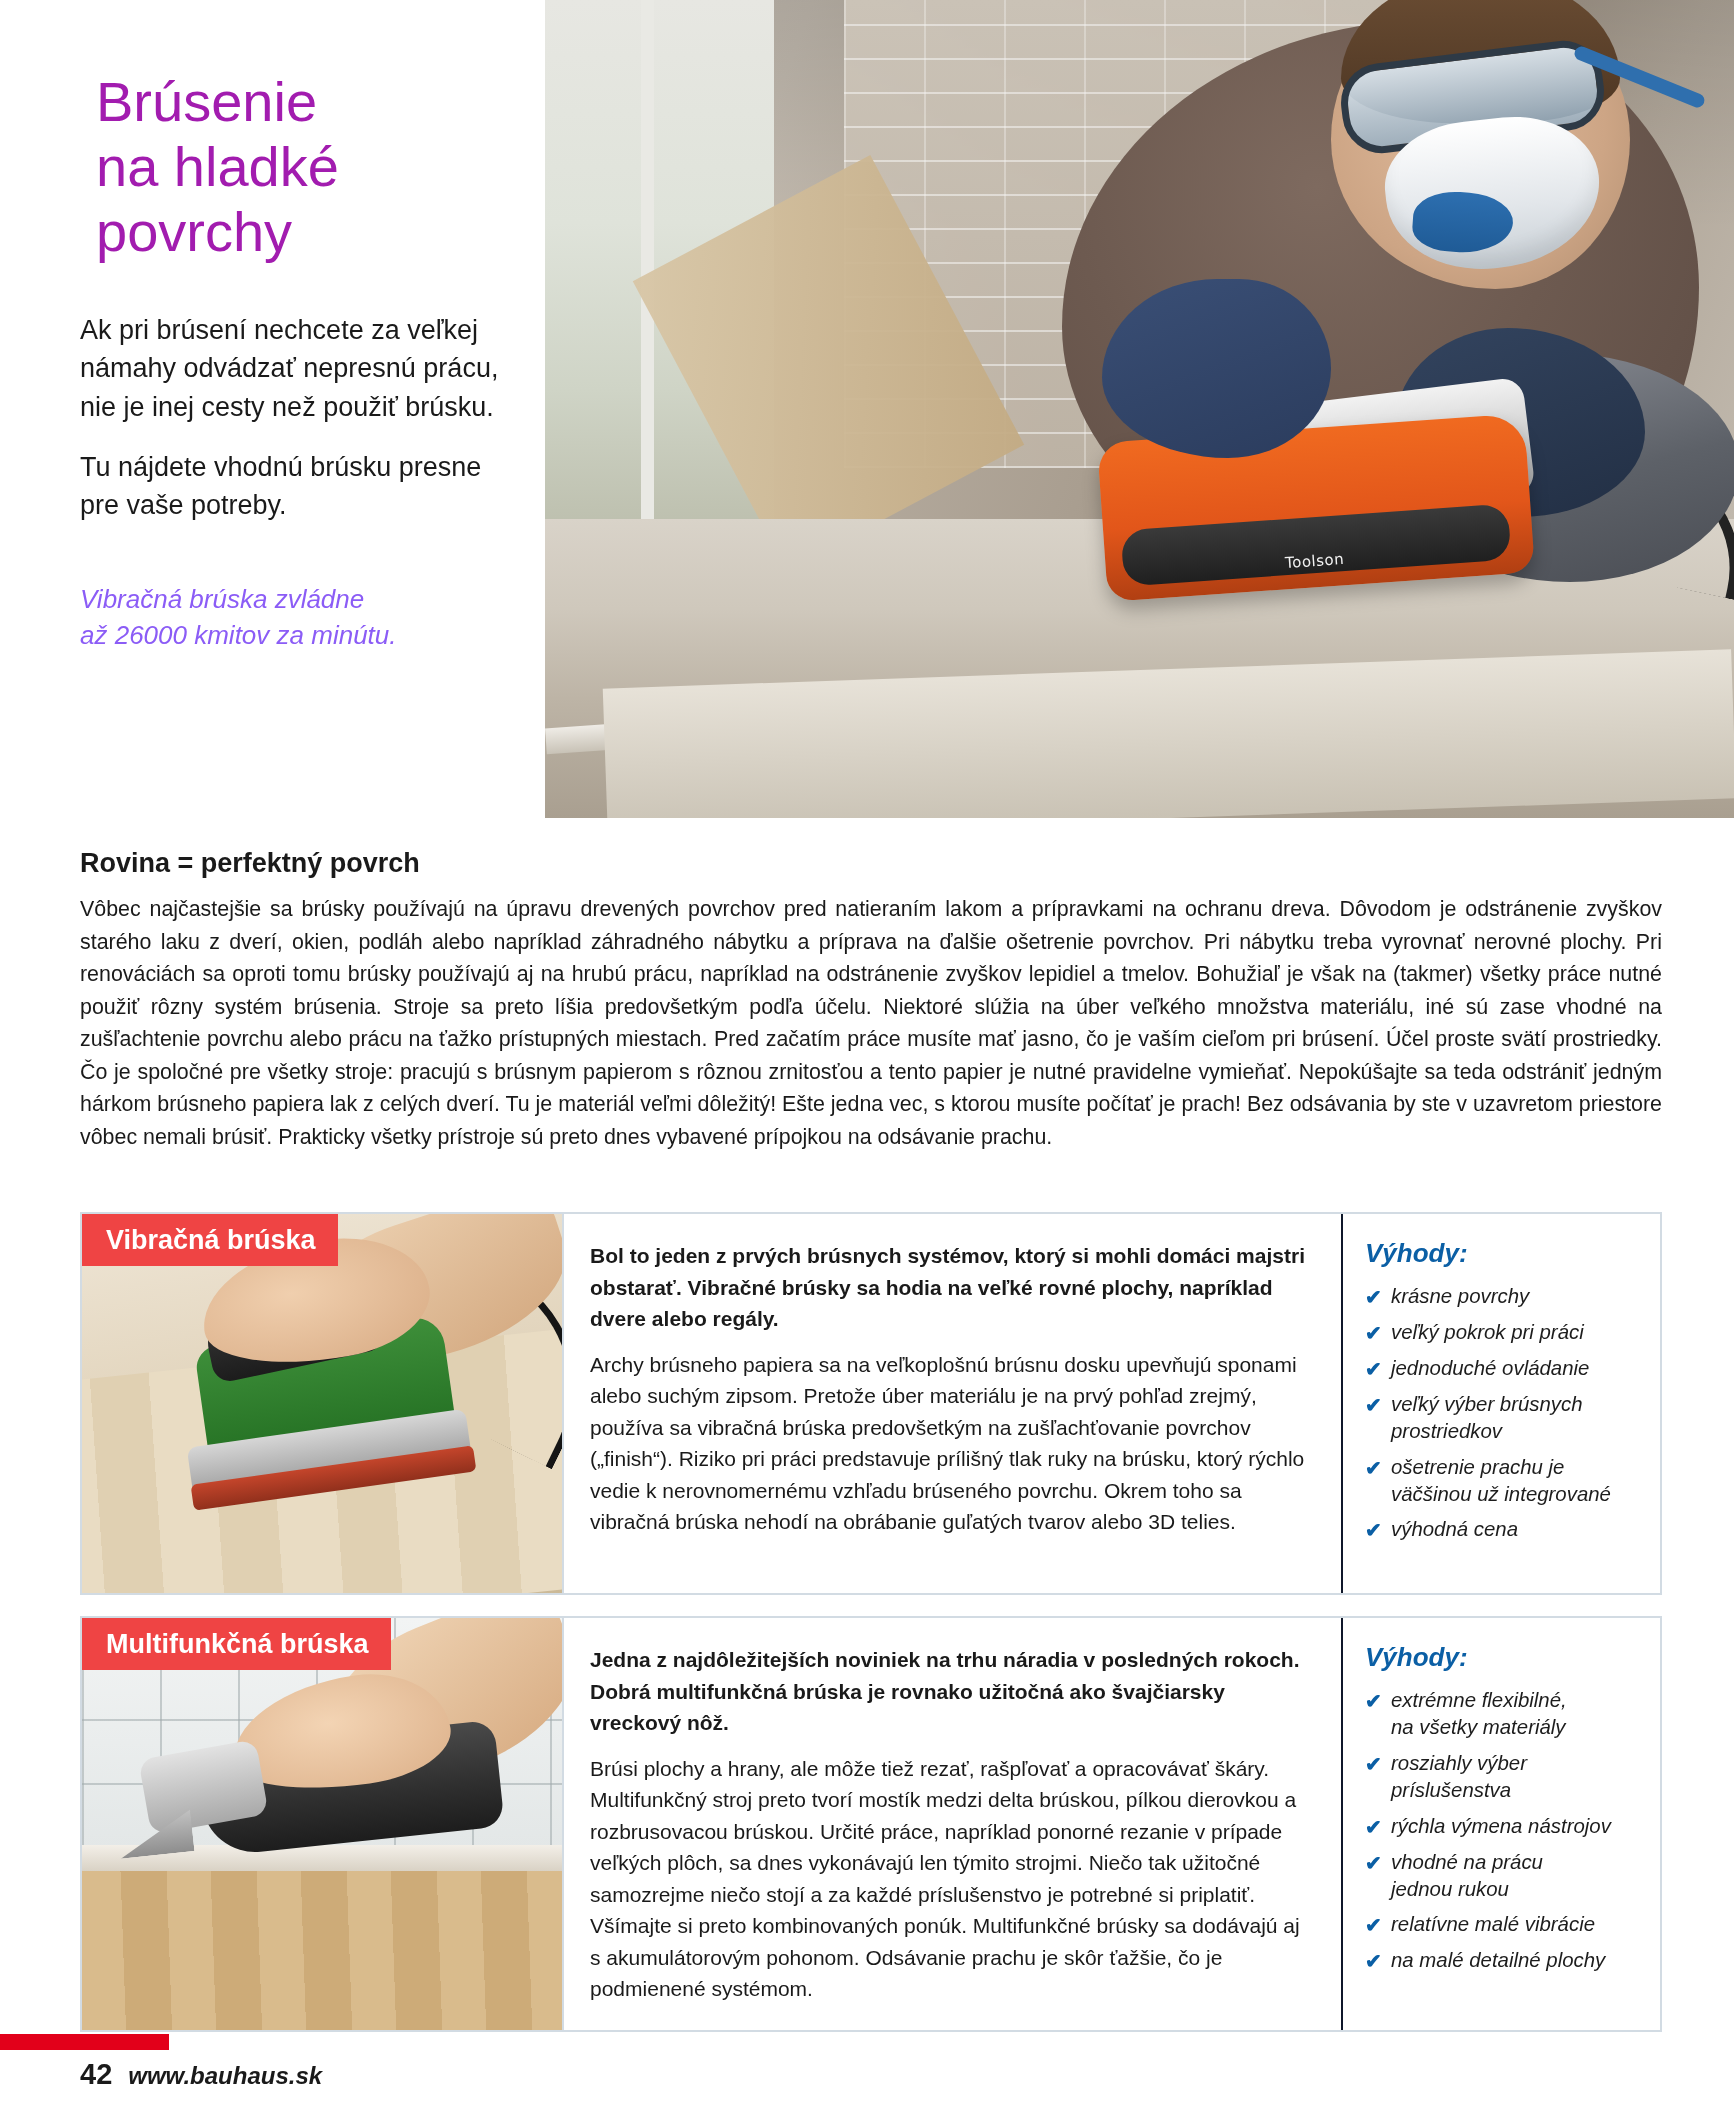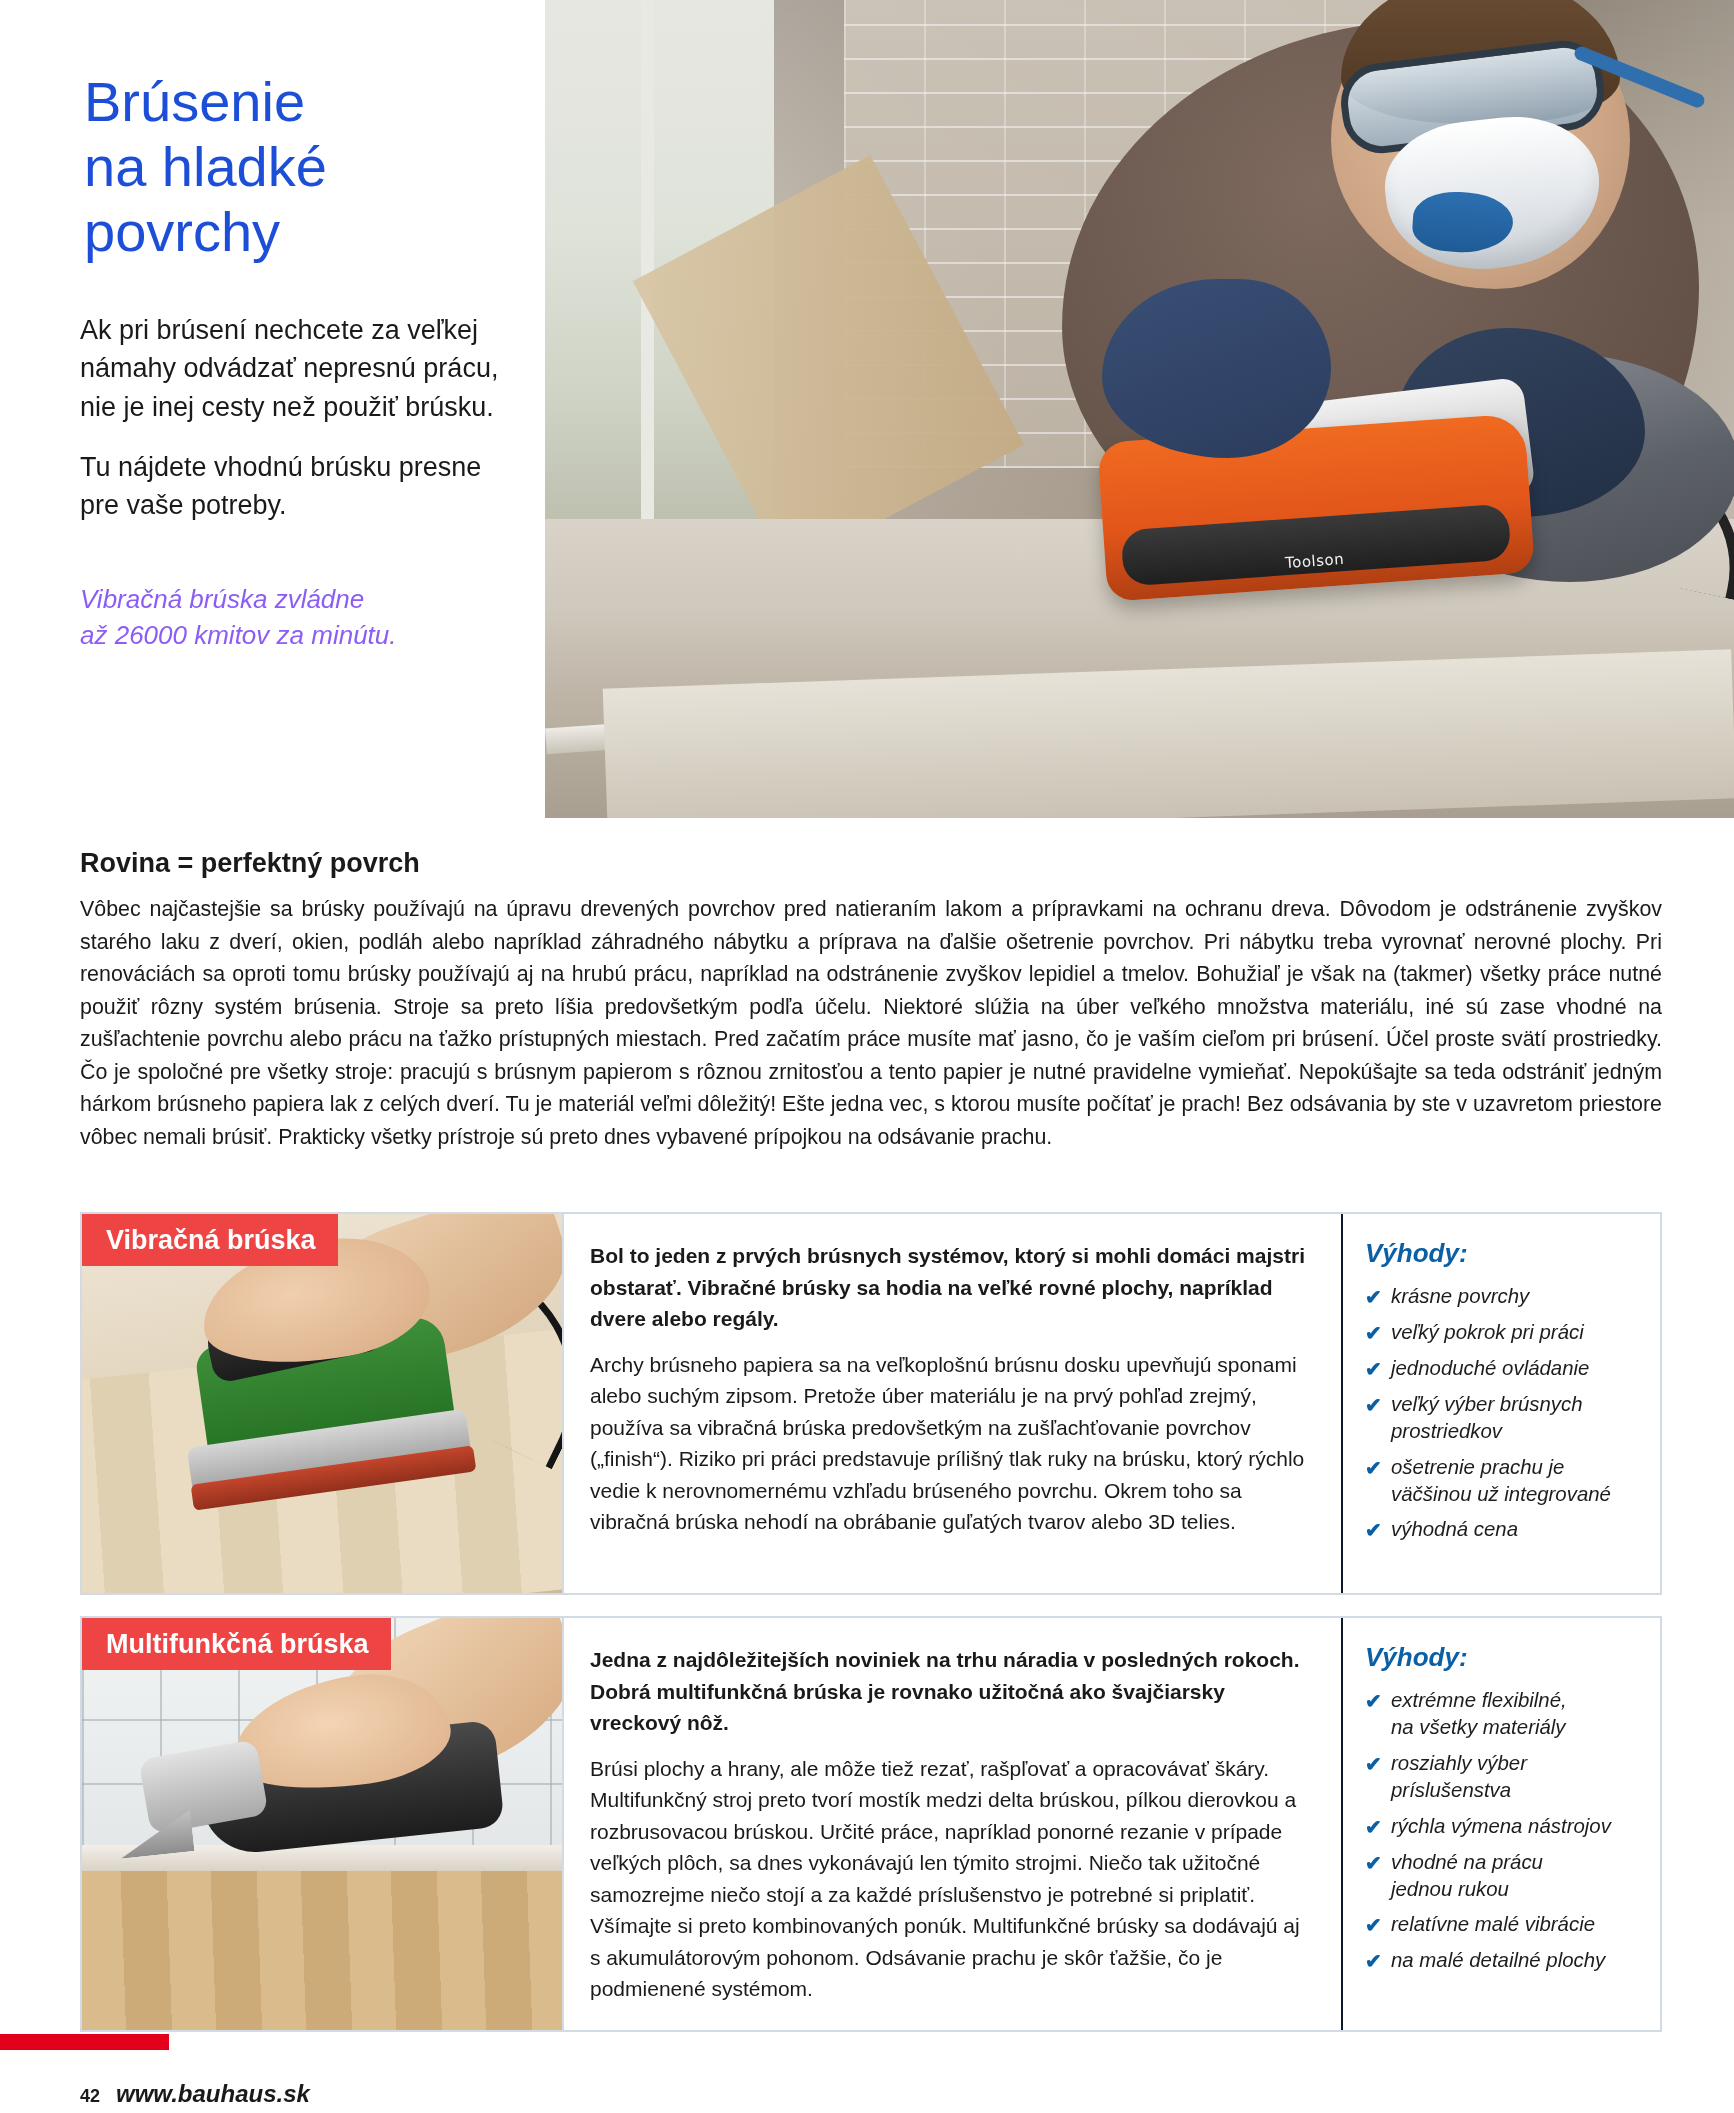--- a/index.html
+++ b/index.html
@@ -190,11 +190,11 @@
     left: 80px; top: 70px; width: 428px;
   }
   #hero-title {
-    color: #1d4ed8;
+    color: #a21caf;
     font-size: 56px;
     line-height: 1.16;
     font-weight: 400;
-    margin: 0 0 46px 4px;
+    margin: 0 0 46px 16px;
     white-space: pre-line;
   }
   #hero-lead p {

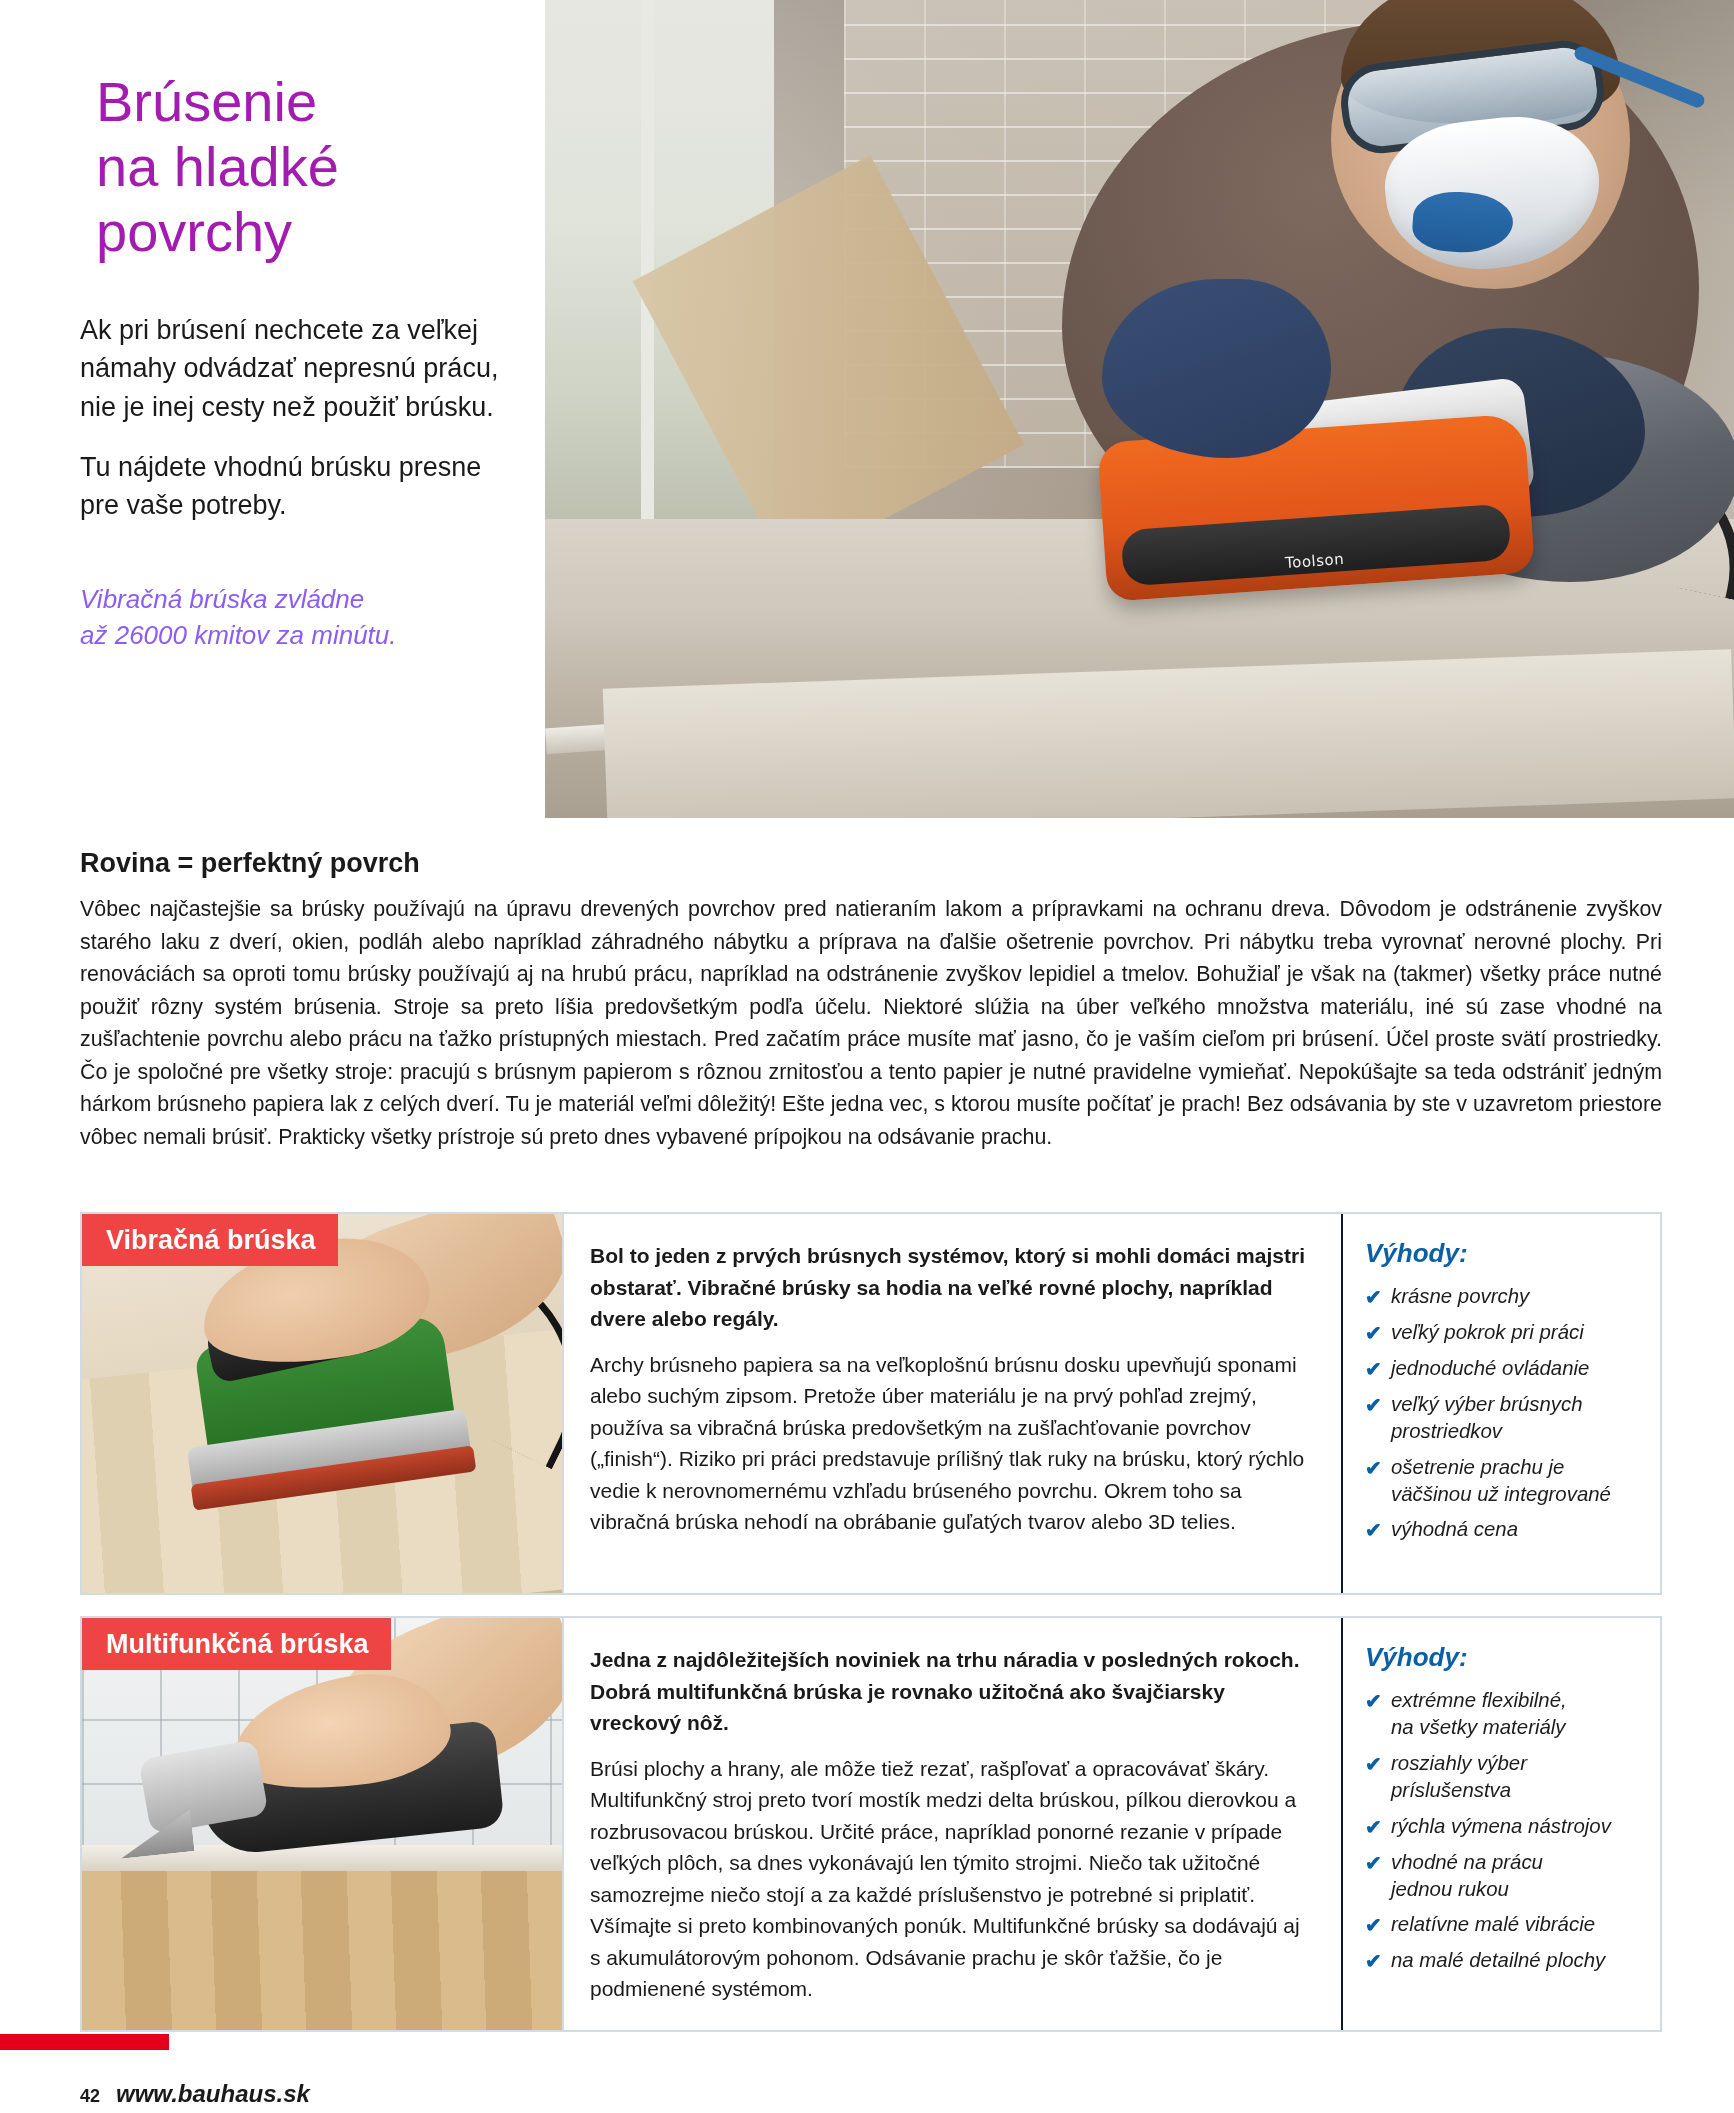--- a/index.html
+++ b/index.html
@@ -427,7 +427,7 @@
     align-items: baseline;
     gap: 16px;
   }
-  #page-number { font-size: 18px; font-weight: bold; margin-top: 28px; }
+  #page-number { font-size: 29px; font-weight: bold; }
   #footer-url { font-size: 24px; font-style: italic; font-weight: bold; }
 </style>
 </head>

